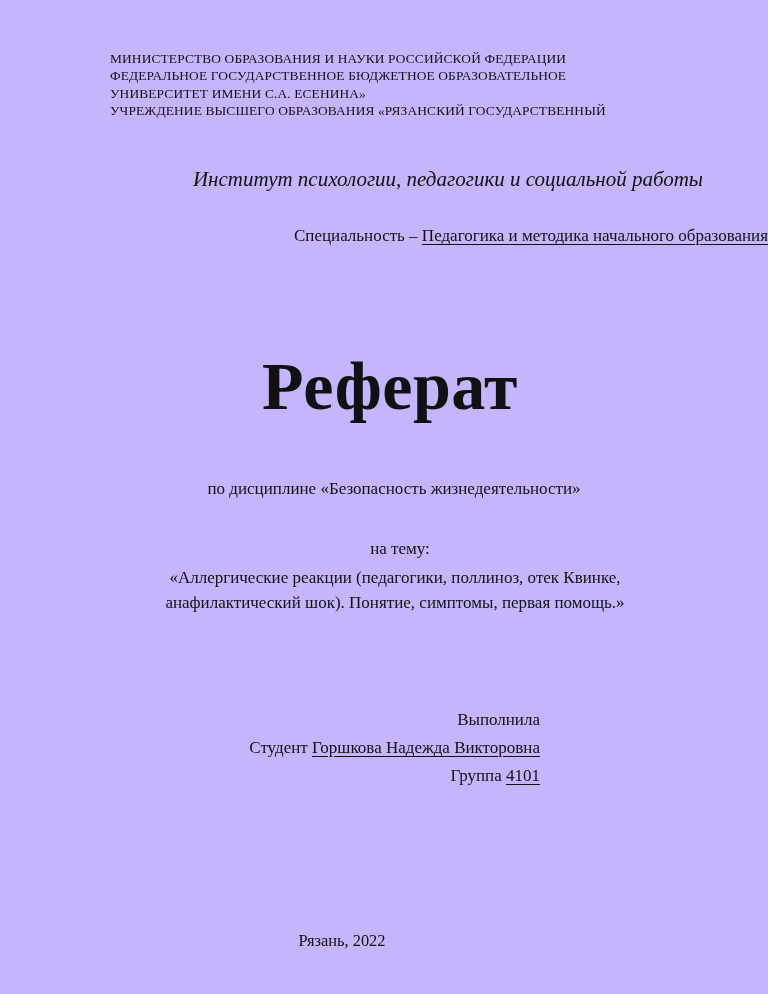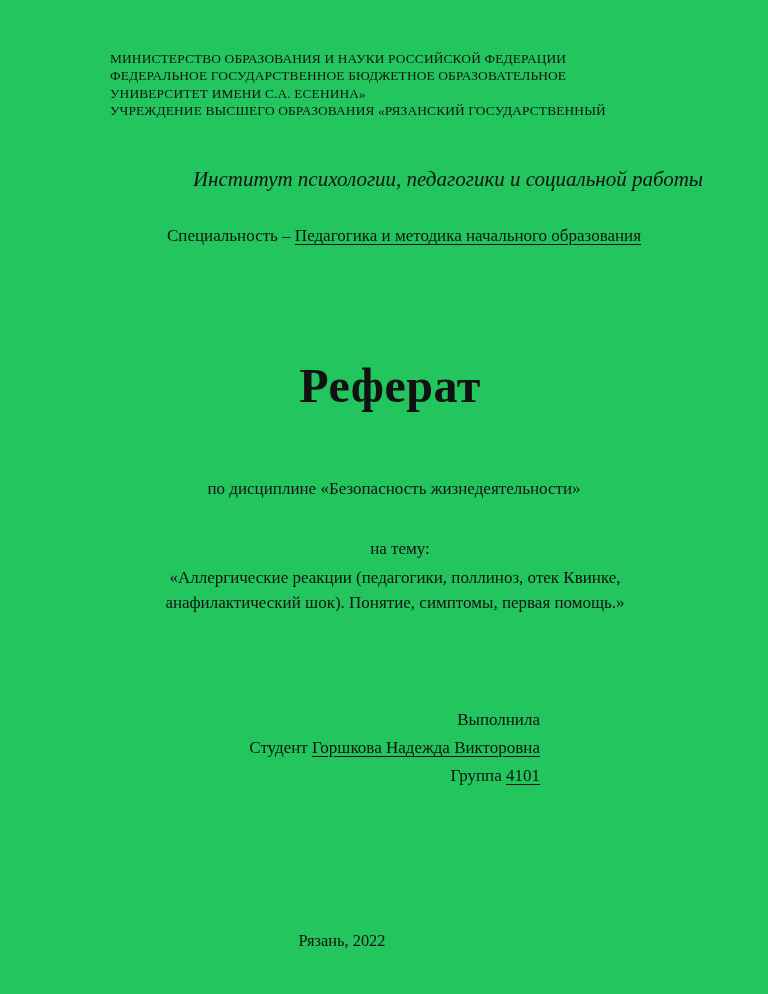--- a/index.html
+++ b/index.html
@@ -19,7 +19,7 @@
     width: 768px;
     height: 994px;
     margin: 0 auto;
-    background: #22c55e;
+    background: #c4b5fd;
     overflow: hidden;
   }
 

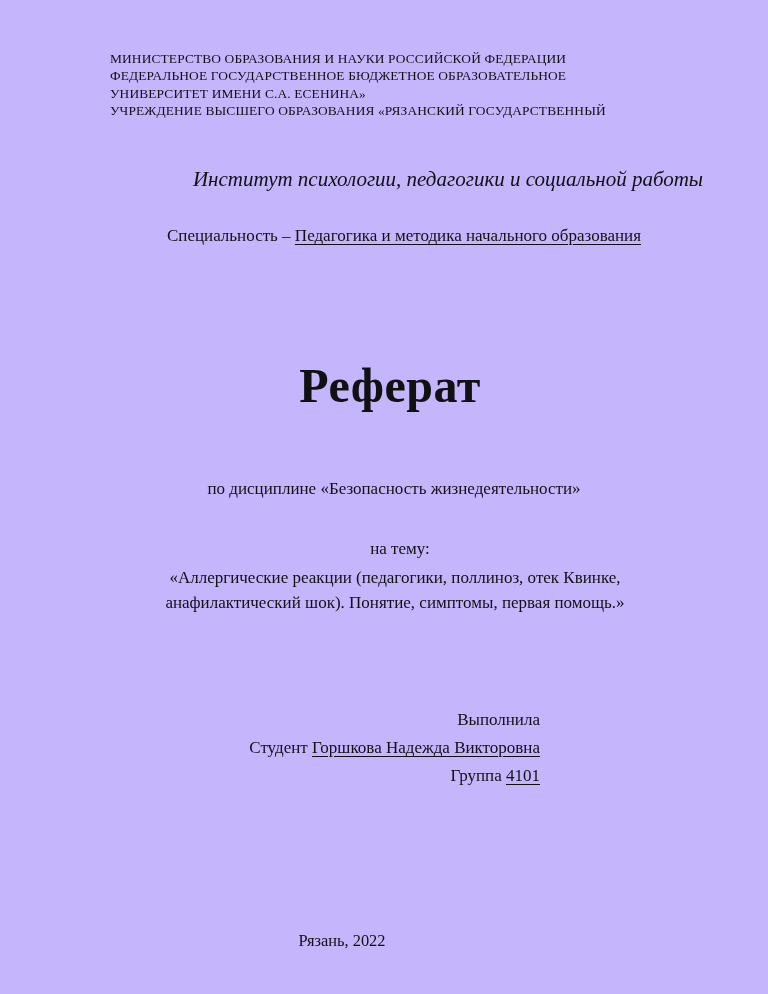--- a/index.html
+++ b/index.html
@@ -60,7 +60,7 @@
     width: 768px;
     padding-left: 40px;
     box-sizing: border-box;
-    text-align: center;
+    text-align: right;
     font-size: 17px;
     line-height: 23px;
   }

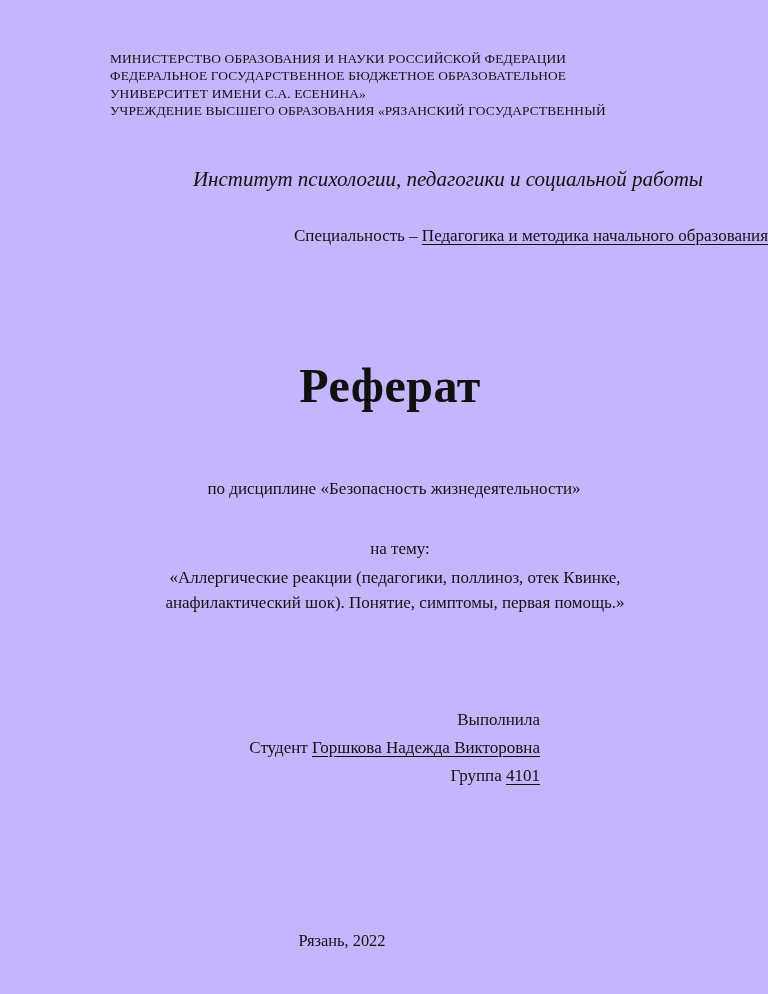--- a/index.html
+++ b/index.html
@@ -79,7 +79,7 @@
     padding-left: 12px;
     box-sizing: border-box;
     text-align: center;
-    font-size: 48px;
+    font-size: 68px;
     font-weight: bold;
     line-height: 82px;
     letter-spacing: 0.5px;

